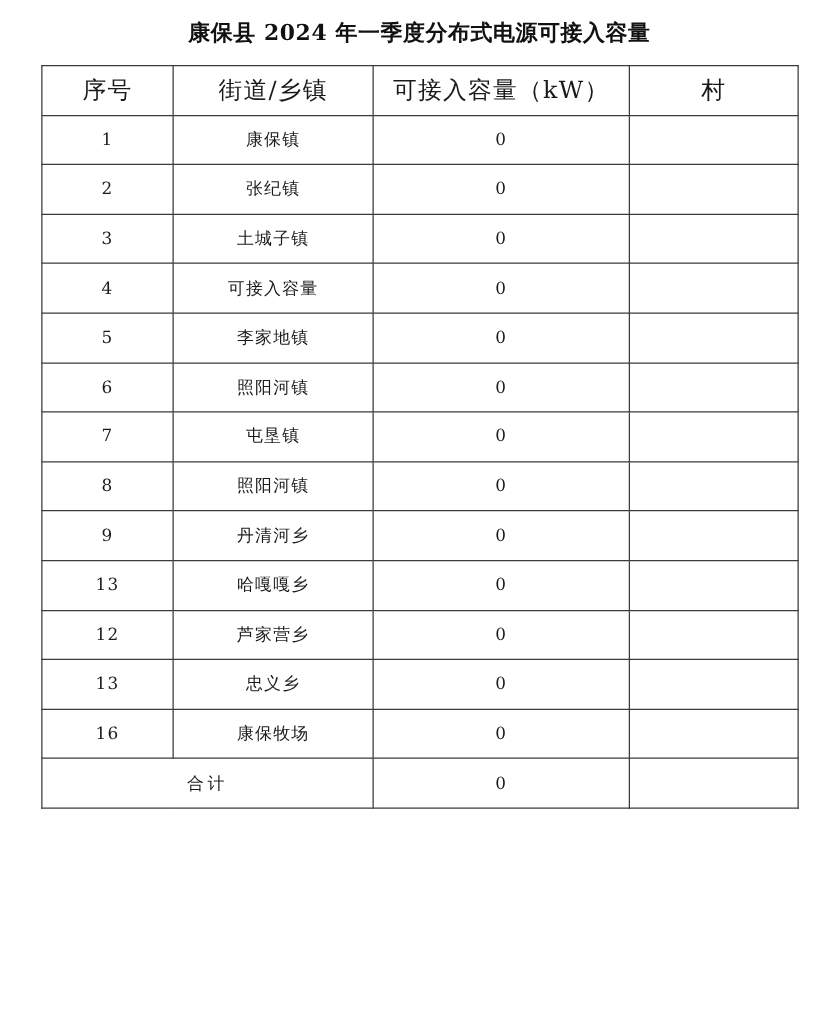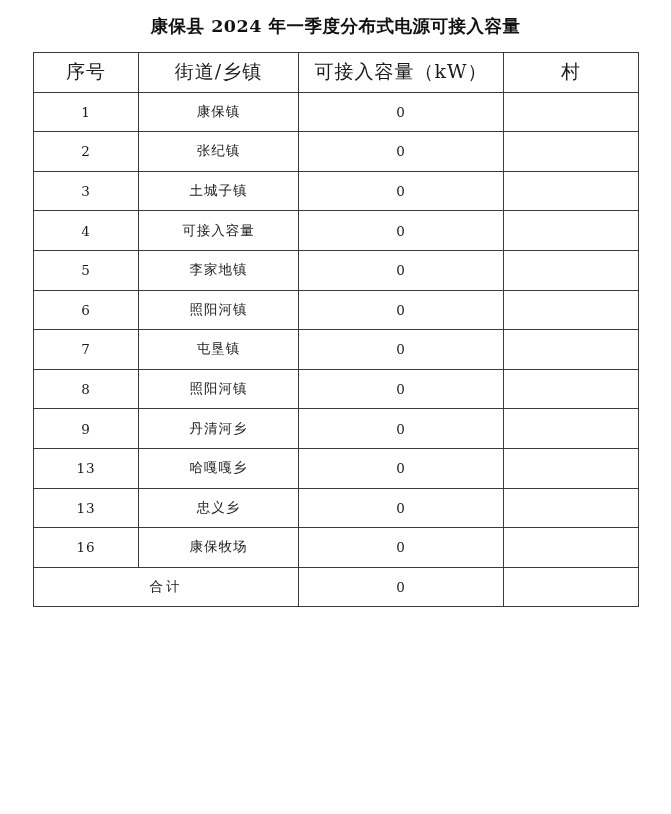--- a/index.html
+++ b/index.html
@@ -159,6 +159,12 @@
           <td class="vil"></td>
         </tr>
         <tr>
+          <td class="idx">12</td>
+          <td class="town">芦家营乡</td>
+          <td class="cap">0</td>
+          <td class="vil"></td>
+        </tr>
+        <tr>
           <td class="idx">13</td>
           <td class="town">忠义乡</td>
           <td class="cap">0</td>

